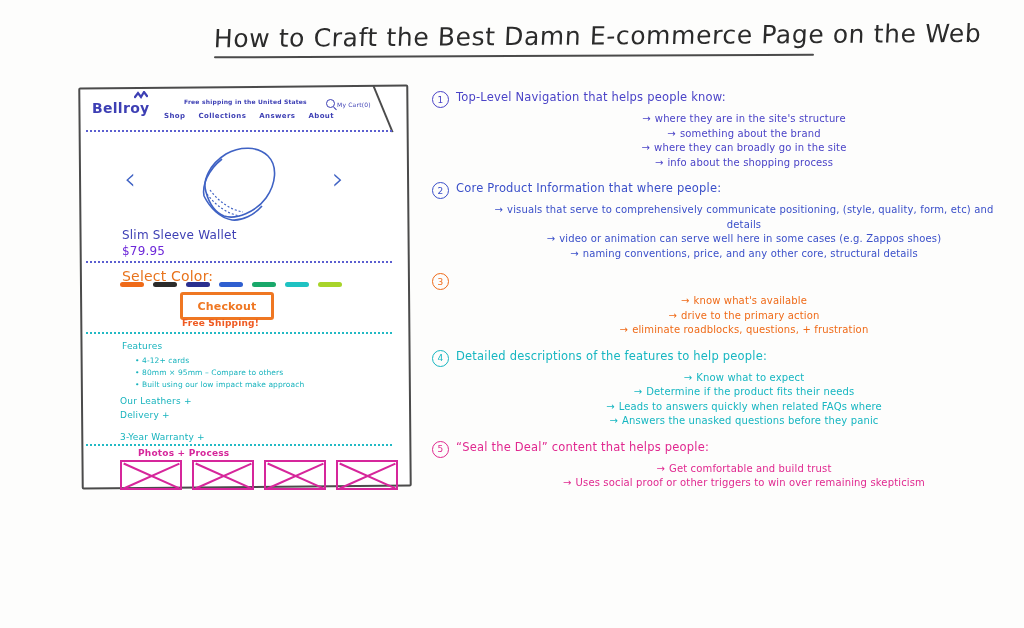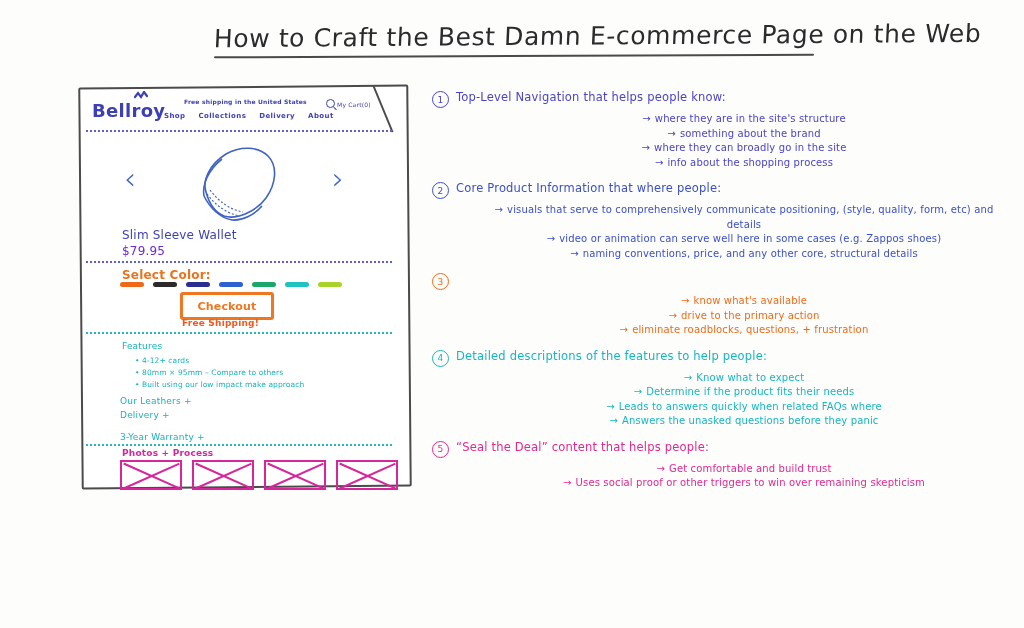--- a/index.html
+++ b/index.html
@@ -49,7 +49,7 @@
   .dash.teal{border-top-color:#22b9c4;}
 
   
-  #logo{left:12px;top:14px;font-size:18px;color:#3d3fb4;font-weight:bold;letter-spacing:.3px;}
+  #logo{left:12px;top:14px;font-size:14px;color:#3d3fb4;font-weight:bold;letter-spacing:.3px;}
   #logo-mark{position:absolute;left:42px;top:-9px;width:14px;height:9px;}
   .navrow{left:84px;top:26px;font-size:7px;color:#3d3fb4;letter-spacing:.4px;}
   .navrow span{margin-right:13px;font-weight:bold;}

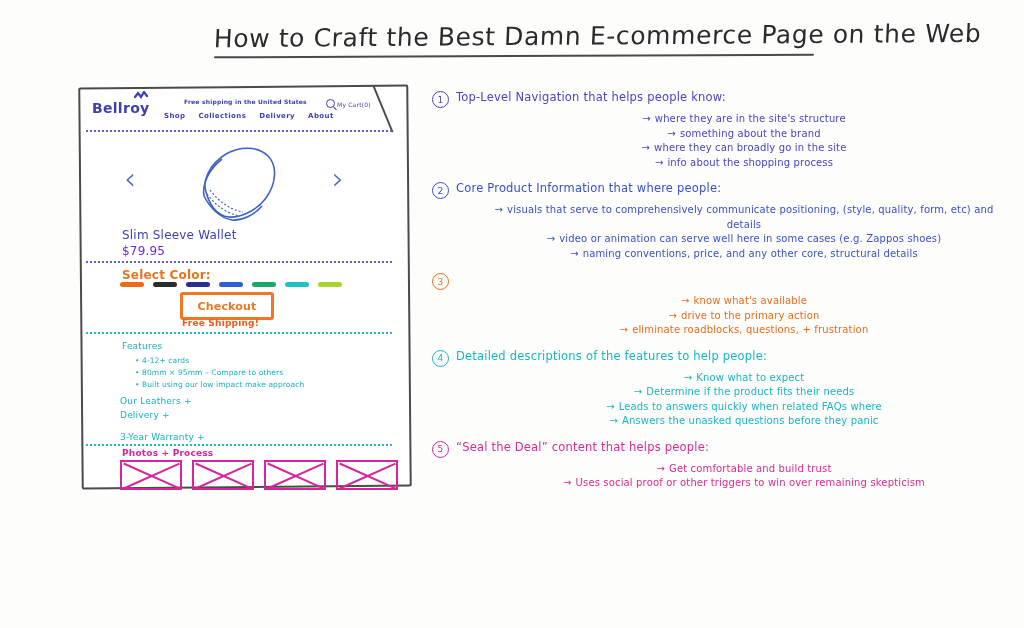--- a/index.html
+++ b/index.html
@@ -137,7 +137,7 @@
       <span id="search-icon"></span><span>My Cart(0)</span>
     </div>
     <div class="mk navrow">
-      <span>Shop</span><span>Collections</span><span>Delivery</span><span>About</span>
+      <span>Shop</span><span>Collections</span><span>Answers</span><span>About</span>
     </div>
 
     <div class="dash" style="top:44px;"></div>

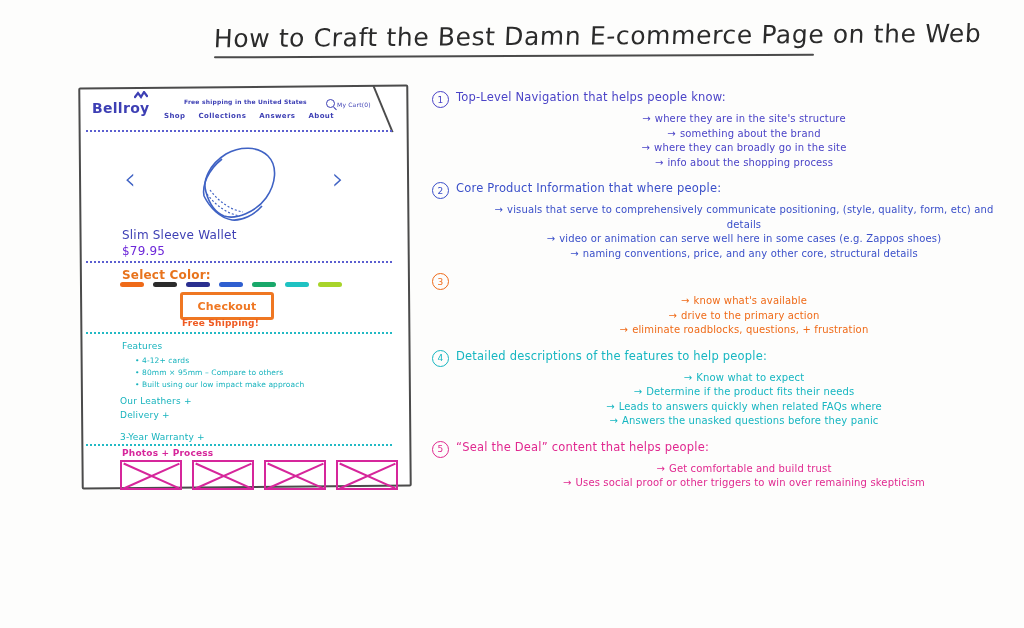--- a/index.html
+++ b/index.html
@@ -67,7 +67,7 @@
   #prod-title{left:42px;top:142px;font-size:12px;color:#3d3fb4;letter-spacing:.2px;}
   #prod-price{left:42px;top:158px;font-size:12px;color:#6d28d9;letter-spacing:.2px;}
 
-  #select-color-label{left:42px;top:182px;font-size:12px;color:#e8731c;font-weight:bold;letter-spacing:.2px;}
+  #select-color-label{left:42px;top:182px;font-size:14px;color:#e8731c;font-weight:normal;letter-spacing:.2px;}
   #swatches{left:40px;top:196px;display:flex;gap:9px;}
   .swatch{width:24px;height:5px;border-radius:3px;}
 

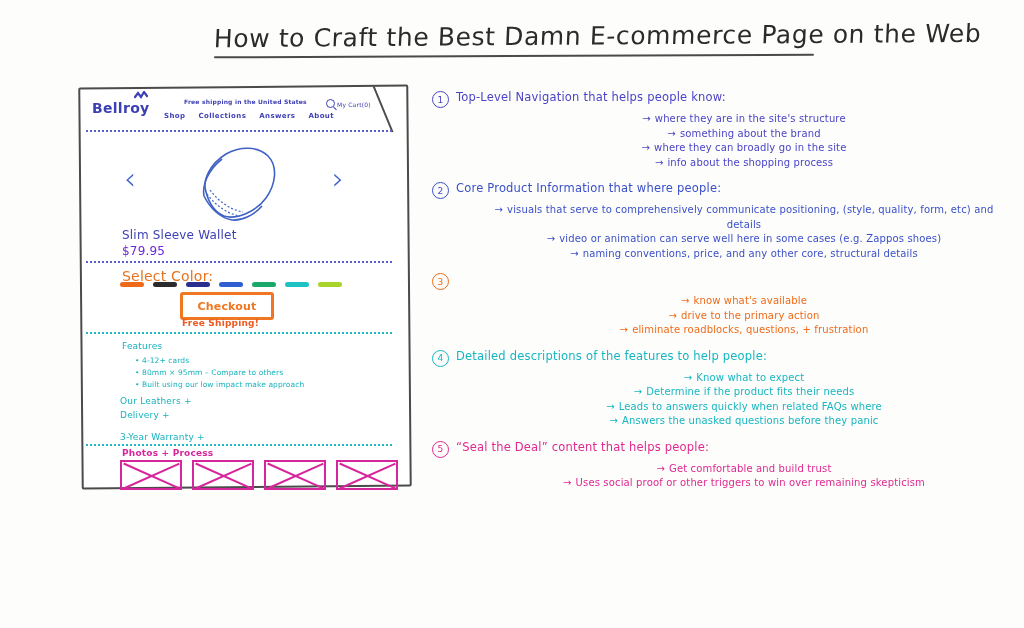--- a/index.html
+++ b/index.html
@@ -85,7 +85,7 @@
   .feat{position:absolute;left:55px;font-size:7.5px;color:#17b3bd;letter-spacing:.1px;}
   .acc{position:absolute;left:40px;font-size:9px;color:#17b3bd;letter-spacing:.2px;}
 
-  #photos-head{left:42px;top:362px;font-size:9px;color:#d6269b;font-weight:bold;letter-spacing:.2px;text-align:center;}
+  #photos-head{left:58px;top:362px;font-size:9px;color:#d6269b;font-weight:bold;letter-spacing:.2px;text-align:center;}
   #photo-boxes{left:40px;top:374px;display:flex;gap:10px;}
   .photo-box{width:58px;height:26px;border:2px solid #d6269b;position:relative;}
   .photo-box::before,.photo-box::after{

